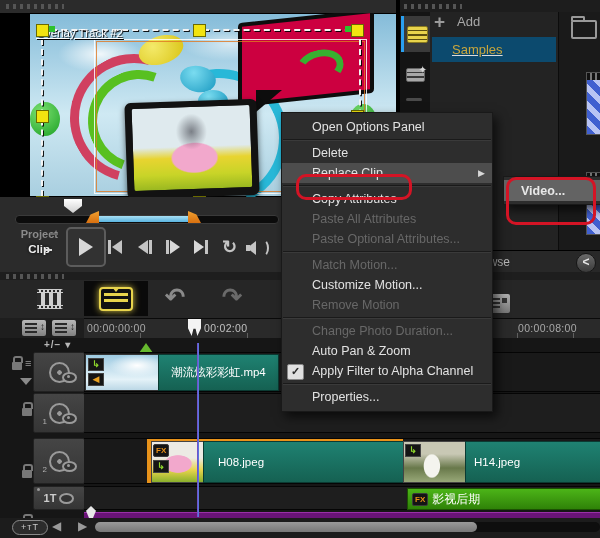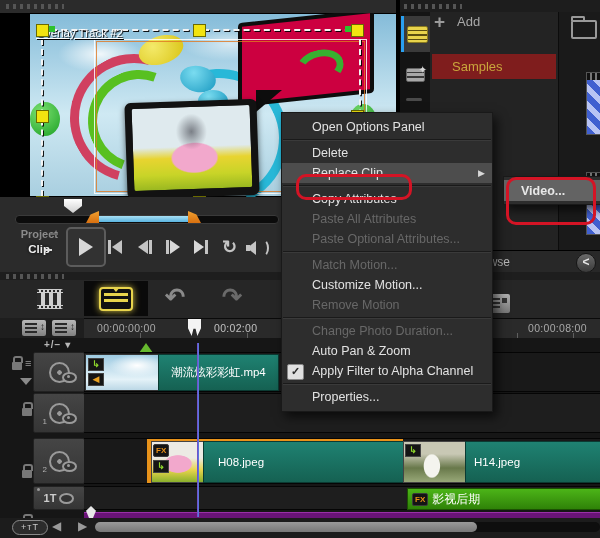--- a/index.html
+++ b/index.html
@@ -81,7 +81,7 @@
   #add-row{left:34px;top:14px;display:flex;align-items:center;gap:12px;}
   #add-plus{color:#9a9a9a;font-size:19px;font-weight:bold;line-height:14px;}
   #add-label{color:#a8a8a8;font-size:13px;}
-  #samples-row{left:32px;top:54px;width:124px;height:25px;background:#7f1d1d;display:flex;align-items:center;padding-left:20px;box-sizing:border-box;}
+  #samples-row{left:32px;top:37px;width:124px;height:25px;background:#0c4a6e;display:flex;align-items:center;padding-left:20px;box-sizing:border-box;text-decoration:underline;}
   #samples-label{color:#c9a63c;font-size:13px;}
   #lib-right{left:158px;top:12px;width:42px;height:240px;background:#1a1a1a;border-left:1px solid #0c0c0c;}
   .folder{position:absolute;left:12px;top:8px;width:22px;height:15px;border:2px solid #999;border-radius:2px;}

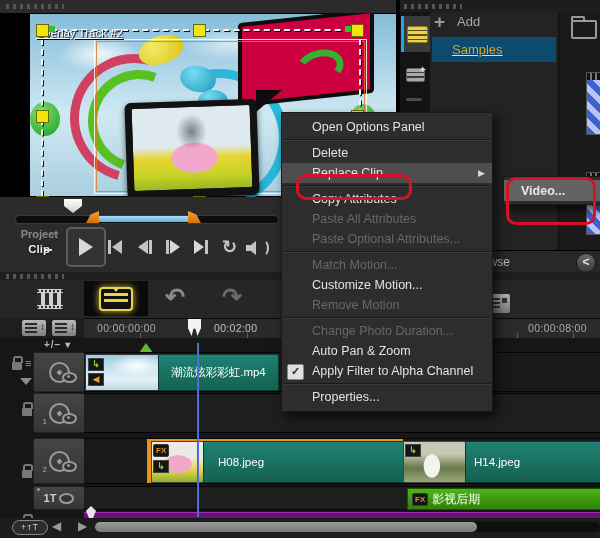--- a/index.html
+++ b/index.html
@@ -113,7 +113,7 @@
   #mixer-btn::before{content:"";position:absolute;left:3px;top:4px;width:9px;height:2px;background:#333;box-shadow:0 4px 0 #333,0 8px 0 #333;}
   #mixer-btn::after{content:"";position:absolute;right:3px;top:4px;width:5px;height:5px;background:#333;}
   #ruler{left:84px;top:46px;width:516px;height:20px;background:#2a2a2a;border-top:1px solid #0a0a0a;}
-  .tc{position:absolute;top:3px;font-size:10.5px;color:#a8a8a8;letter-spacing:.3px;margin-left:10px;}
+  .tc{position:absolute;top:3px;font-size:10.5px;color:#a8a8a8;letter-spacing:.3px;}
   .tick{position:absolute;bottom:1px;width:1px;height:5px;background:#606060;}
   #ruler-marker{position:absolute;left:104px;top:0px;width:13px;height:17px;background:#f4f4f4;
      clip-path:polygon(0 0,100% 0,100% 55%,72% 100%,58% 58%,42% 58%,28% 100%,0 55%);}

